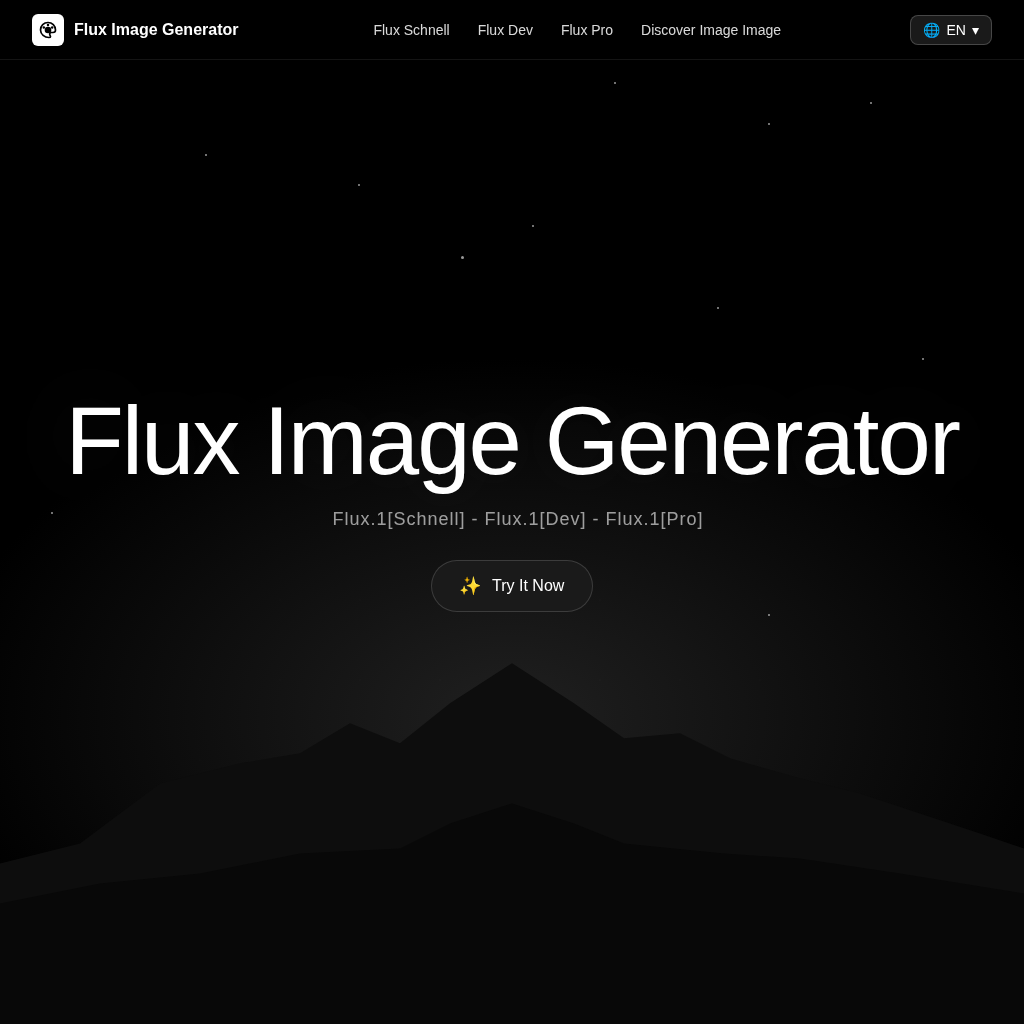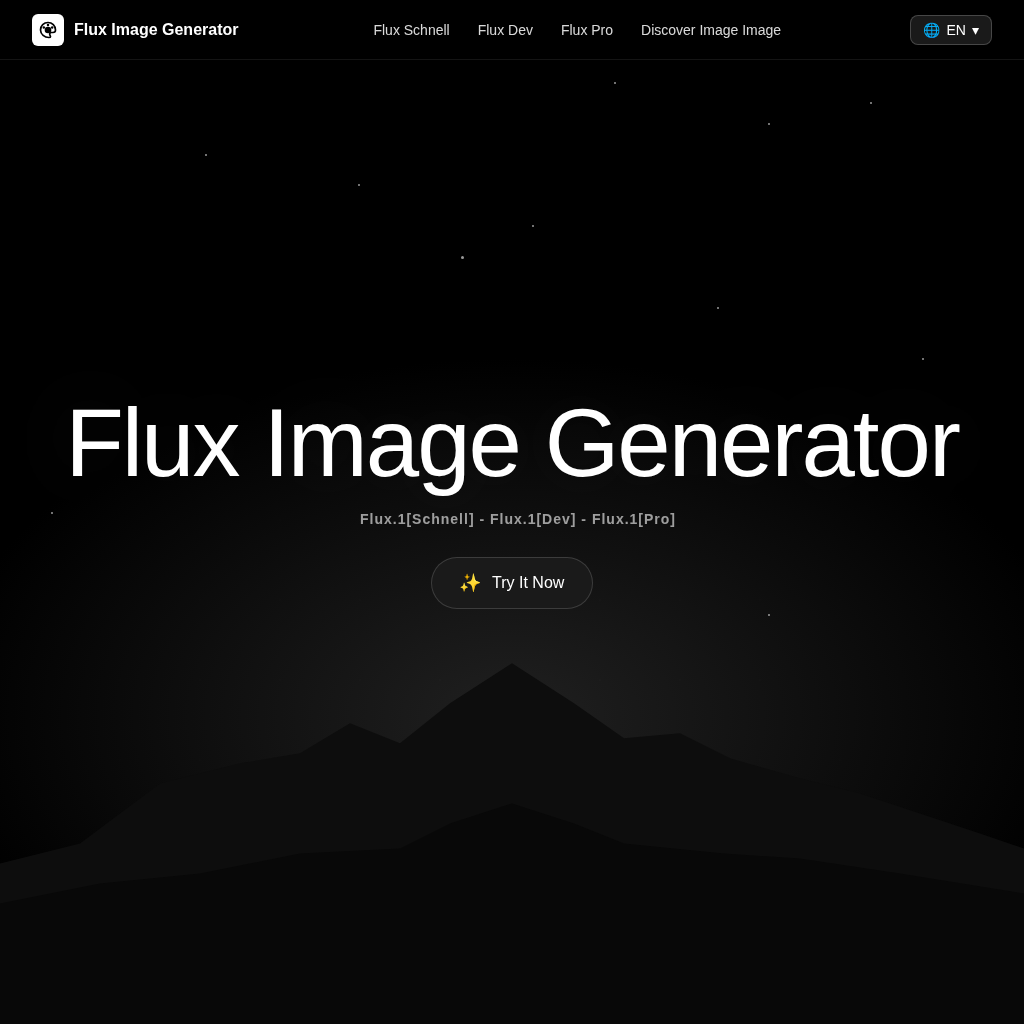--- a/index.html
+++ b/index.html
@@ -146,9 +146,9 @@
     }
 
     .hero-subtitle {
-      font-size: 14px;
+      font-size: 18px;
       color: rgba(255,255,255,0.6);
-      font-weight: 700;
+      font-weight: 400;
       letter-spacing: 1px;
       margin-left: 12px;
     }

